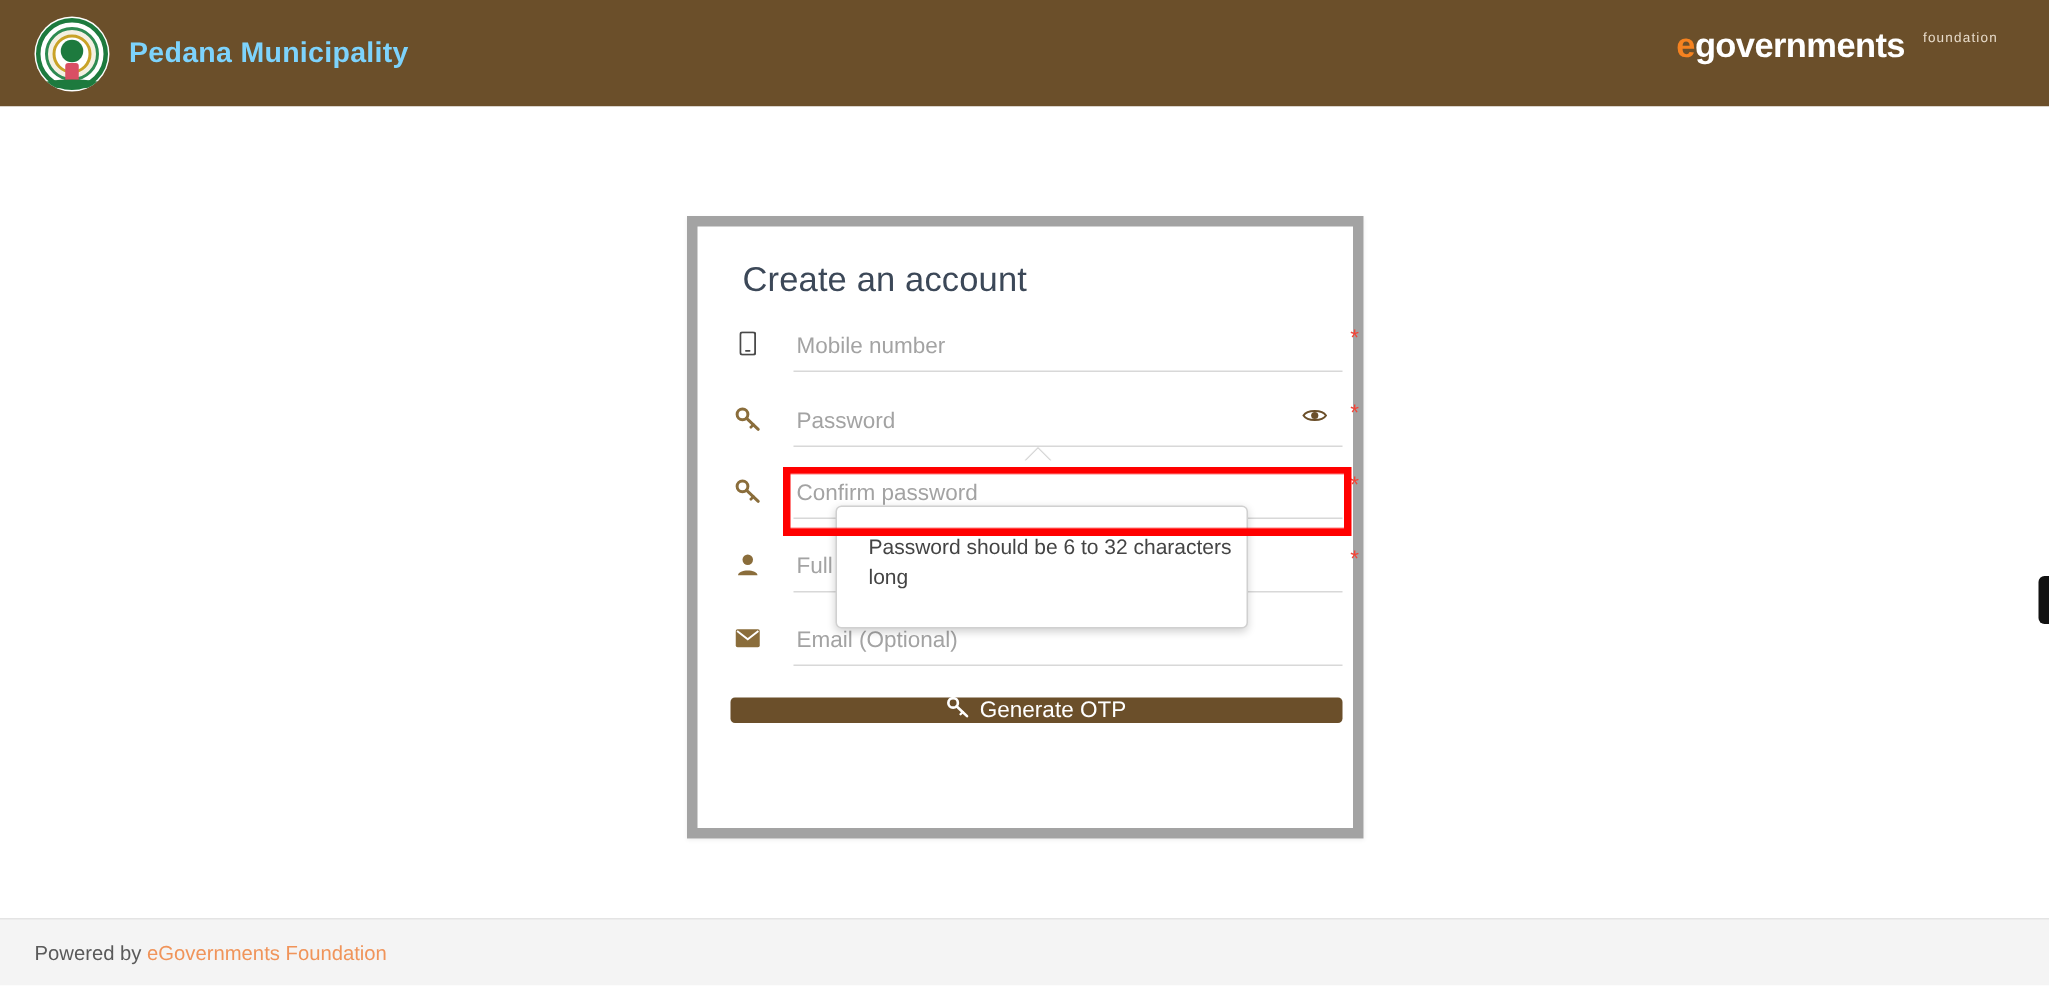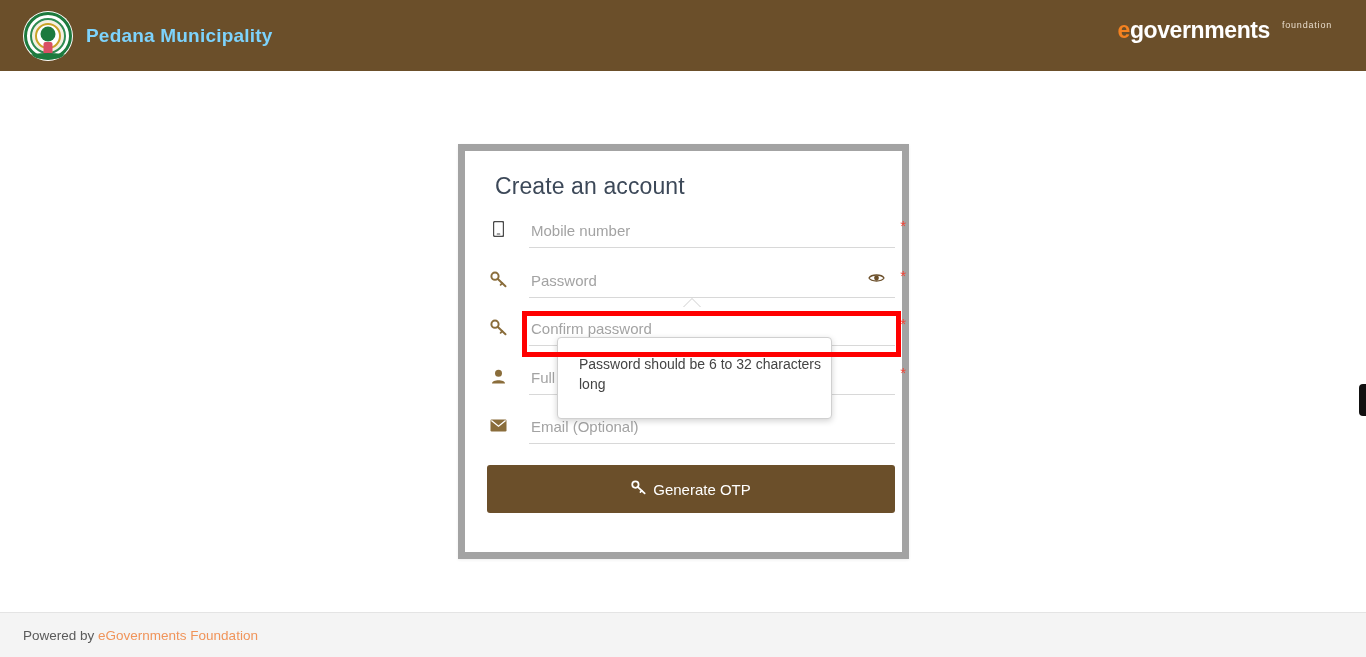--- a/index.html
+++ b/index.html
@@ -256,7 +256,7 @@
     left: 22px;
     top: 314px;
     width: 408px;
-    height: 48px;
+    height: 17px;
     background: #6b4f2a;
     border: none;
     border-radius: 3px;

